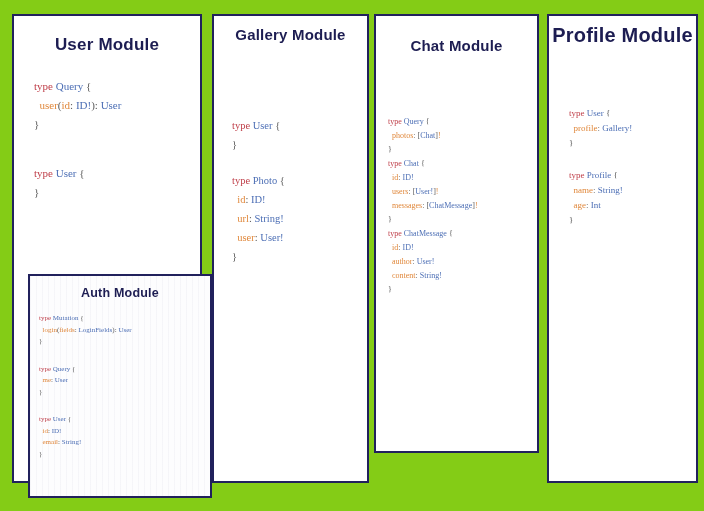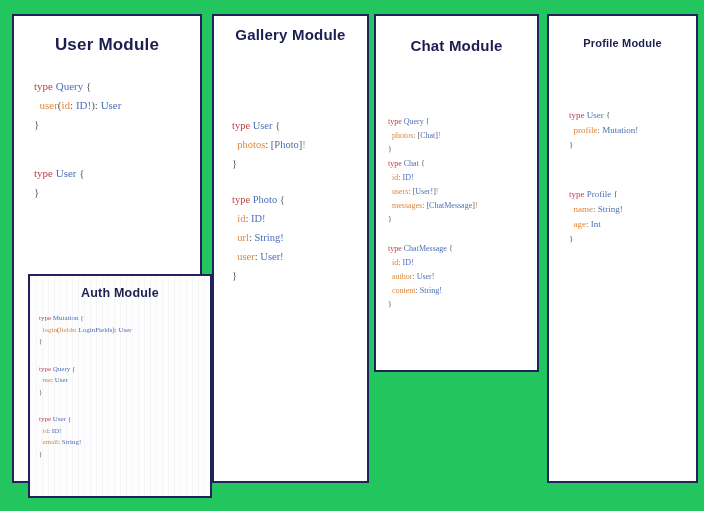--- a/index.html
+++ b/index.html
@@ -22,7 +22,7 @@
     top: 0;
     width: 704px;
     height: 511px;
-    background: #22c55e;
+    background: #84cc16;
   }
 
   .panel {

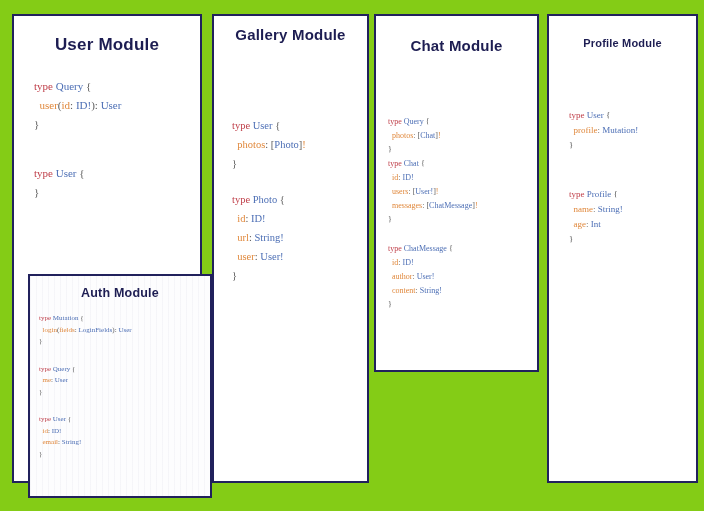--- a/index.html
+++ b/index.html
@@ -129,7 +129,7 @@
     left: 374px;
     top: 14px;
     width: 165px;
-    height: 358px;
+    height: 439px;
   }
   #chat-module > .panel-title {
     font-size: 15px;

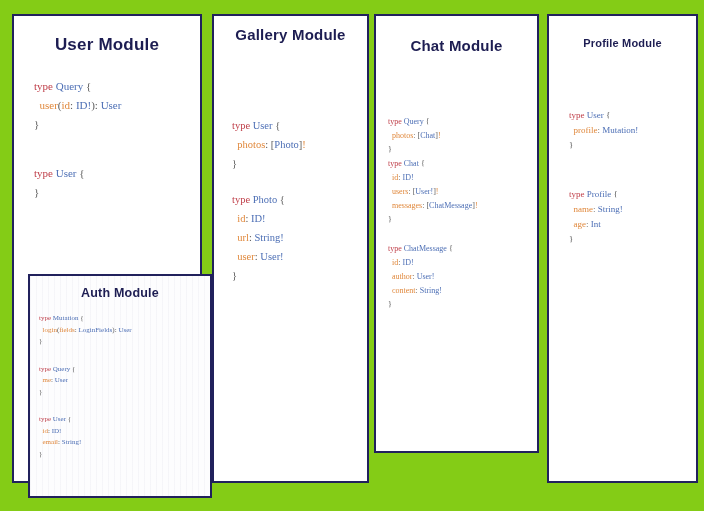--- a/index.html
+++ b/index.html
@@ -152,8 +152,8 @@
     height: 469px;
   }
   #profile-module > .panel-title {
-    font-size: 11px;
-    margin-top: 21px;
+    font-size: 20px;
+    margin-top: 8px;
   }
   #profile-module .code {
     font-size: 9px;

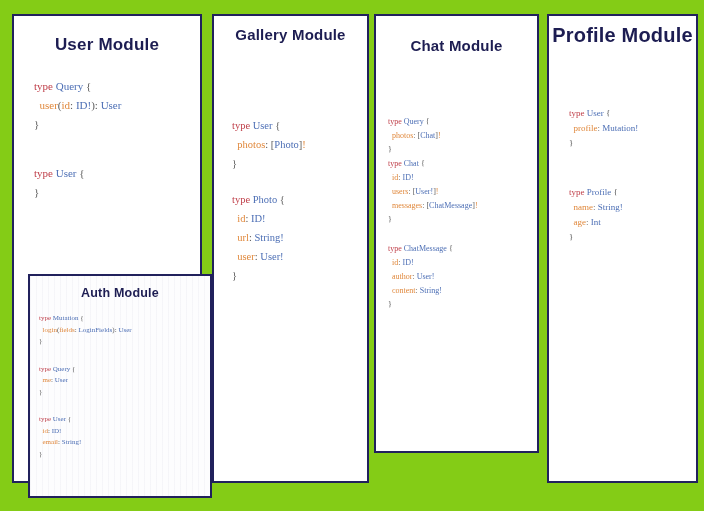--- a/index.html
+++ b/index.html
@@ -197,7 +197,7 @@
 
   <div class="panel" id="profile-module">
     <div class="panel-title">Profile Module</div>
-    <div class="code" id="profile-code-1"><div><span class="kw">type </span><span class="tname">User</span><span class="pun"> {</span></div><div><span class="pun">  </span><span class="fld">profile</span><span class="pun">: </span><span class="tname">Mutation!</span></div><div><span class="pun">}</span></div></div>
+    <div class="code" id="profile-code-1"><div><span class="kw">type </span><span class="tname">User</span><span class="pun"> {</span></div><div><span class="pun">  </span><span class="fld">profile</span><span class="pun">: </span><span class="tname">Gallery!</span></div><div><span class="pun">}</span></div></div>
     <div class="code" id="profile-code-2"><div><span class="kw">type </span><span class="tname">Profile</span><span class="pun"> {</span></div><div><span class="pun">  </span><span class="fld">name</span><span class="pun">: </span><span class="tname">String!</span></div><div><span class="pun">  </span><span class="fld">age</span><span class="pun">: </span><span class="tname">Int</span></div><div><span class="pun">}</span></div></div>
   </div>
 

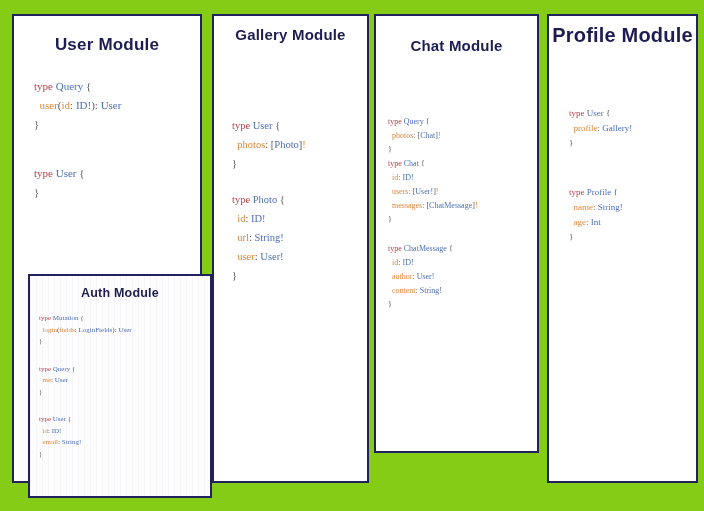--- a/index.html
+++ b/index.html
@@ -184,7 +184,7 @@
 
   <div class="panel" id="gallery-module">
     <div class="panel-title">Gallery Module</div>
-    <div class="code" id="gallery-code-1"><div><span class="kw">type </span><span class="tname">User</span><span class="pun"> {</span></div><div><span class="pun">  </span><span class="fld">photos</span><span class="pun">: [</span><span class="tname">Photo</span><span class="pun">]</span><span class="bang">!</span></div><div><span class="pun">}</span></div></div>
+    <div class="code" id="gallery-code-1"><div><span class="kw">type </span><span class="tname">User</span><span class="pun"> {</span></div><div><span class="pun">}</span></div></div>
     <div class="code" id="gallery-code-2"><div><span class="kw">type </span><span class="tname">Photo</span><span class="pun"> {</span></div><div><span class="pun">  </span><span class="fld">id</span><span class="pun">: </span><span class="tname">ID!</span></div><div><span class="pun">  </span><span class="fld">url</span><span class="pun">: </span><span class="tname">String!</span></div><div><span class="pun">  </span><span class="fld">user</span><span class="pun">: </span><span class="tname">User!</span></div><div><span class="pun">}</span></div></div>
   </div>
 

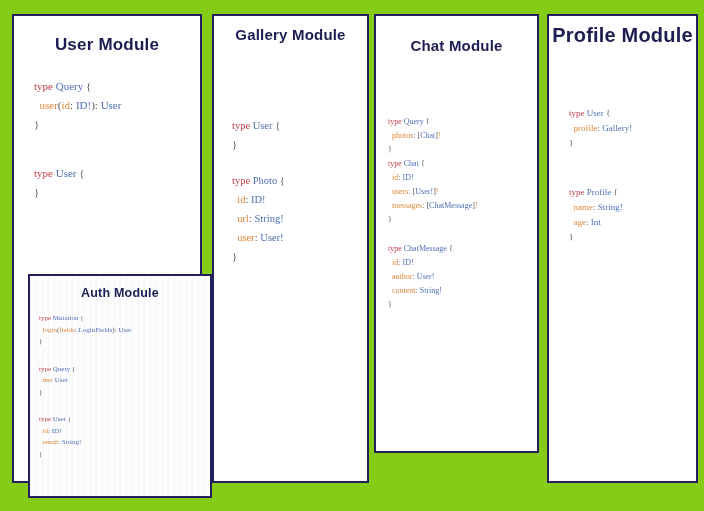--- a/index.html
+++ b/index.html
@@ -161,7 +161,7 @@
     margin-left: 20px;
   }
   #profile-code-1 { margin-top: 59px; }
-  #profile-code-2 { margin-top: 34px; }
+  #profile-code-2 { margin-top: 17px; }
 </style>
 </head>
 <body>

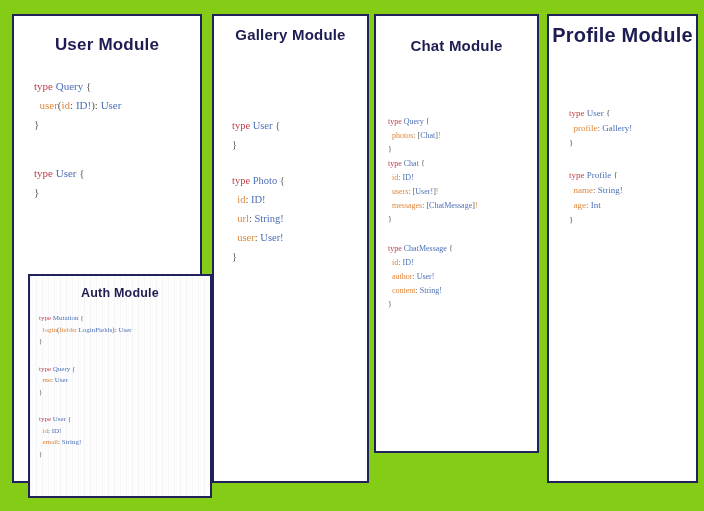--- a/index.html
+++ b/index.html
@@ -142,7 +142,7 @@
   }
   #chat-code-1 { margin-top: 61px; }
   #chat-code-2 { margin-top: 0; }
-  #chat-code-3 { margin-top: 15px; }
+  #chat-code-3 { }
 
   
   #profile-module {

